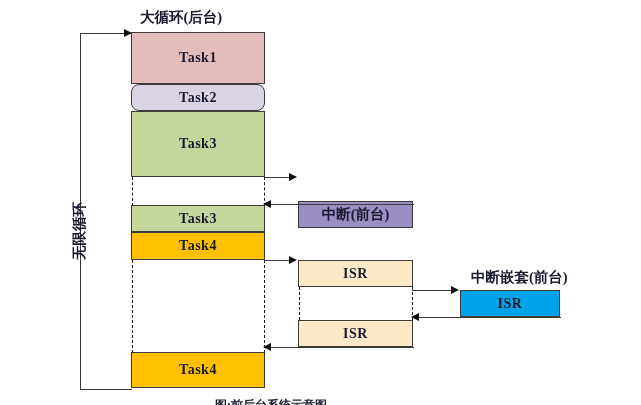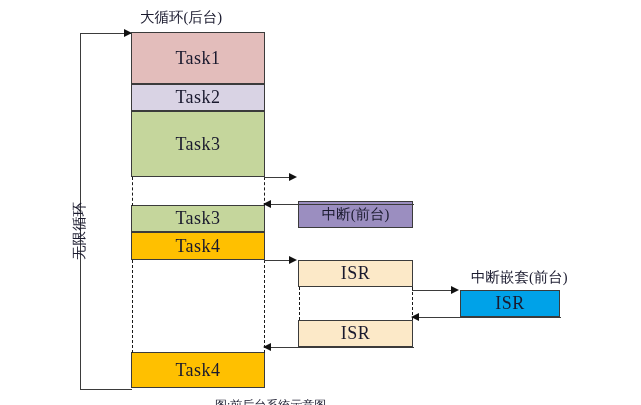--- a/index.html
+++ b/index.html
@@ -16,6 +16,7 @@
     height: 405px;
     background: #ffffff;
     overflow: hidden;
+    font-weight: bold;
   }
 
   

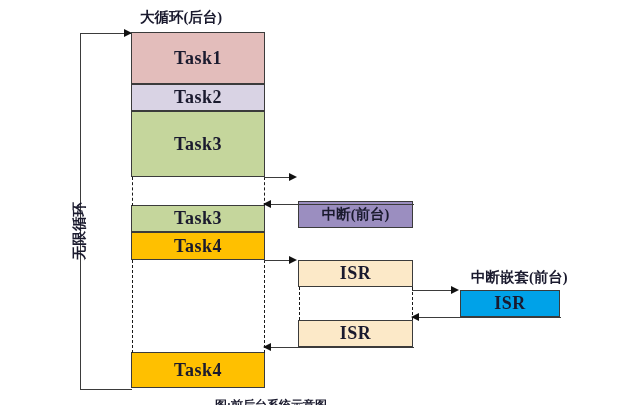--- a/index.html
+++ b/index.html
@@ -27,7 +27,7 @@
     display: flex;
     align-items: center;
     justify-content: center;
-    font-size: 18px;
+    font-size: 14px;
     color: #1a1a2e;
     letter-spacing: 0.5px;
     white-space: nowrap;

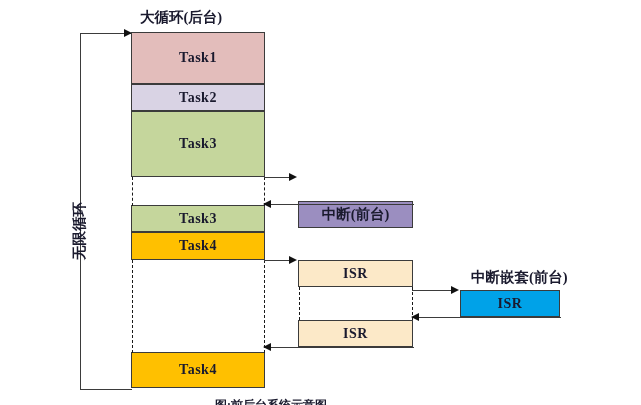--- a/index.html
+++ b/index.html
@@ -110,7 +110,7 @@
     <span>Task1</span>
   </div>
 
-  <div class="box" style="left:131px; width:134px; top:84px; height:27px; background:#D9D3E4;">
+  <div class="box" style="left:131px; width:134px; top:84px; height:27px; background:#D9D3E4;border-radius:8px;">
     <span>Task2</span>
   </div>
 

